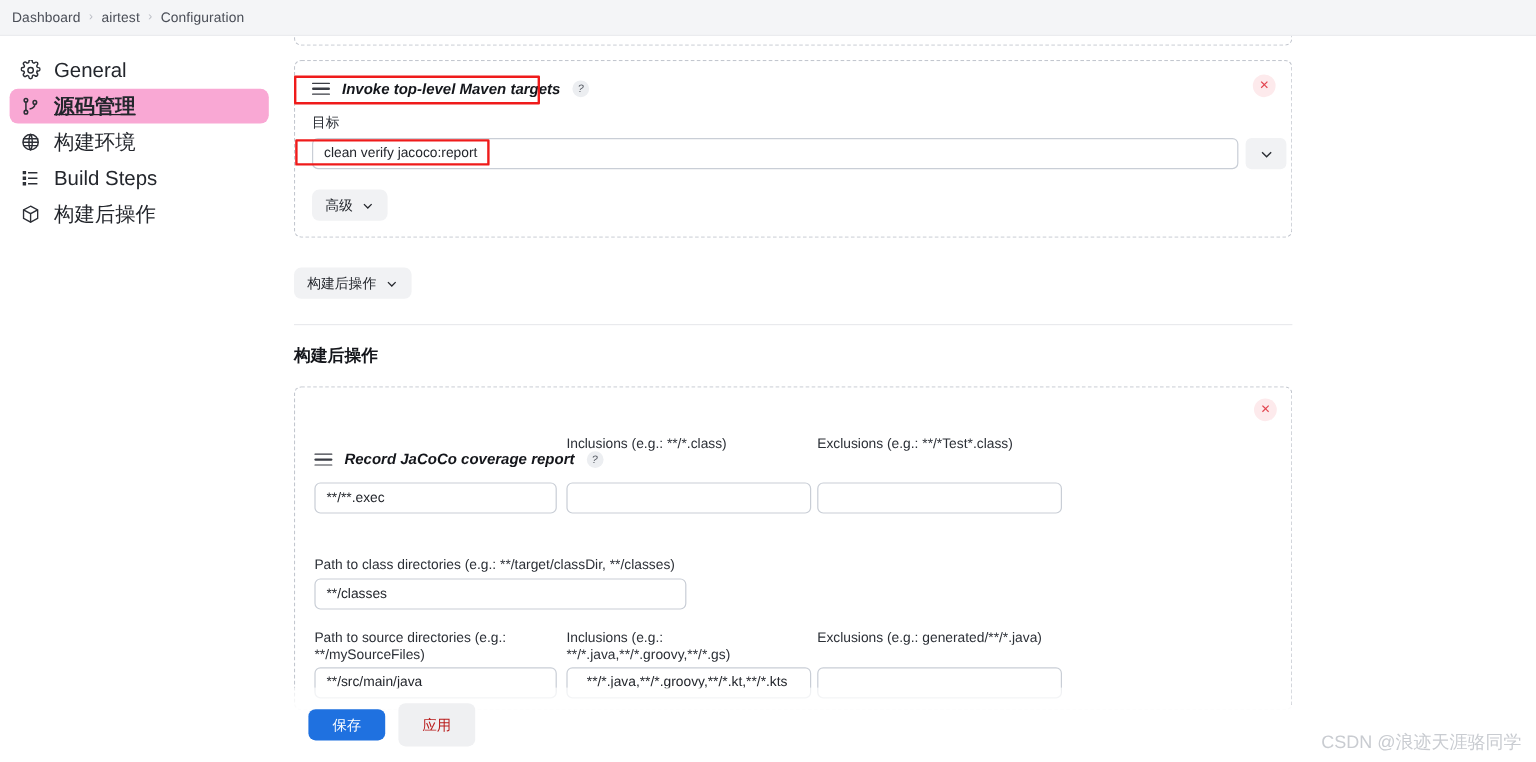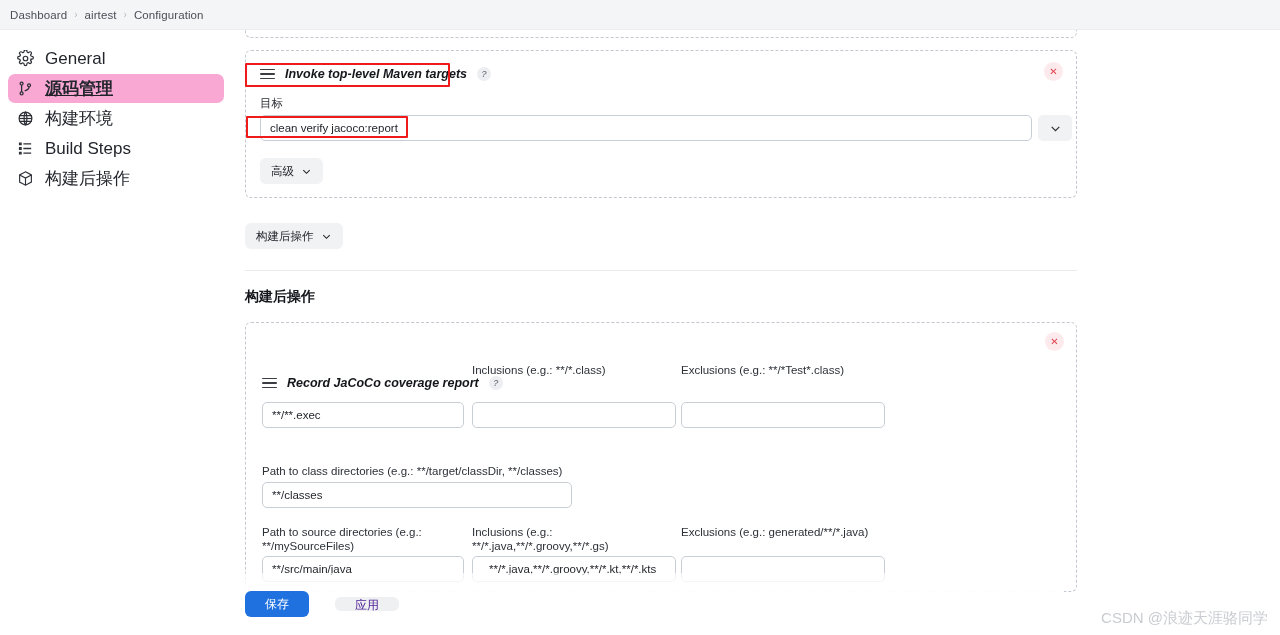--- a/index.html
+++ b/index.html
@@ -227,13 +227,13 @@
   
   .action-bar {
     position: absolute;
-    left: 232px; top: 573px;
+    left: 244px; top: 573px;
     width: 832px; height: 62px;
     background: linear-gradient(180deg, rgba(255,255,255,.65) 0%, #ffffff 34%);
     z-index: 8;
     display: flex; align-items: center;
     padding-left: 13px;
-    gap: 26px;
+    gap: 11px;
   }
   .btn-primary {
     background: #1f71e0;

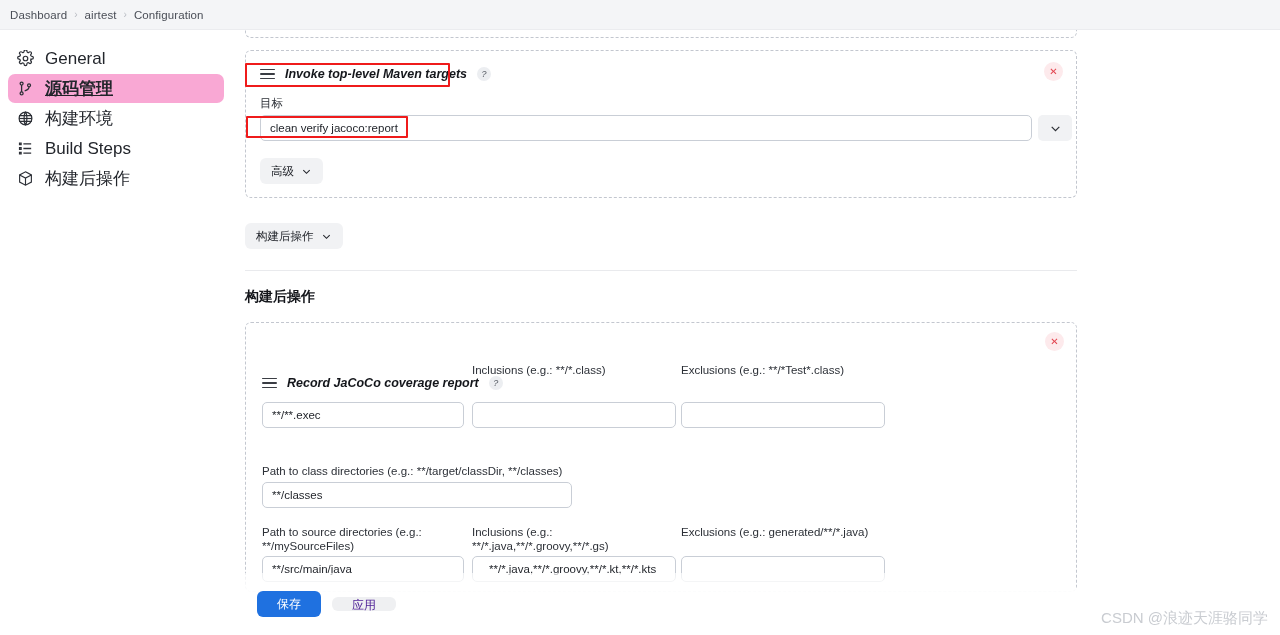--- a/index.html
+++ b/index.html
@@ -248,12 +248,12 @@
   }
   .btn-secondary {
     background: #eff0f2;
-    color: #4c1d95;
+    color: #b91c1c;
     border: none;
     border-radius: 6px;
     font-size: 12px;
     font-family: "Liberation Sans", sans-serif;
-    height: 14px;
+    height: 36px;
     padding: 0 20px;
     cursor: pointer;
   }

